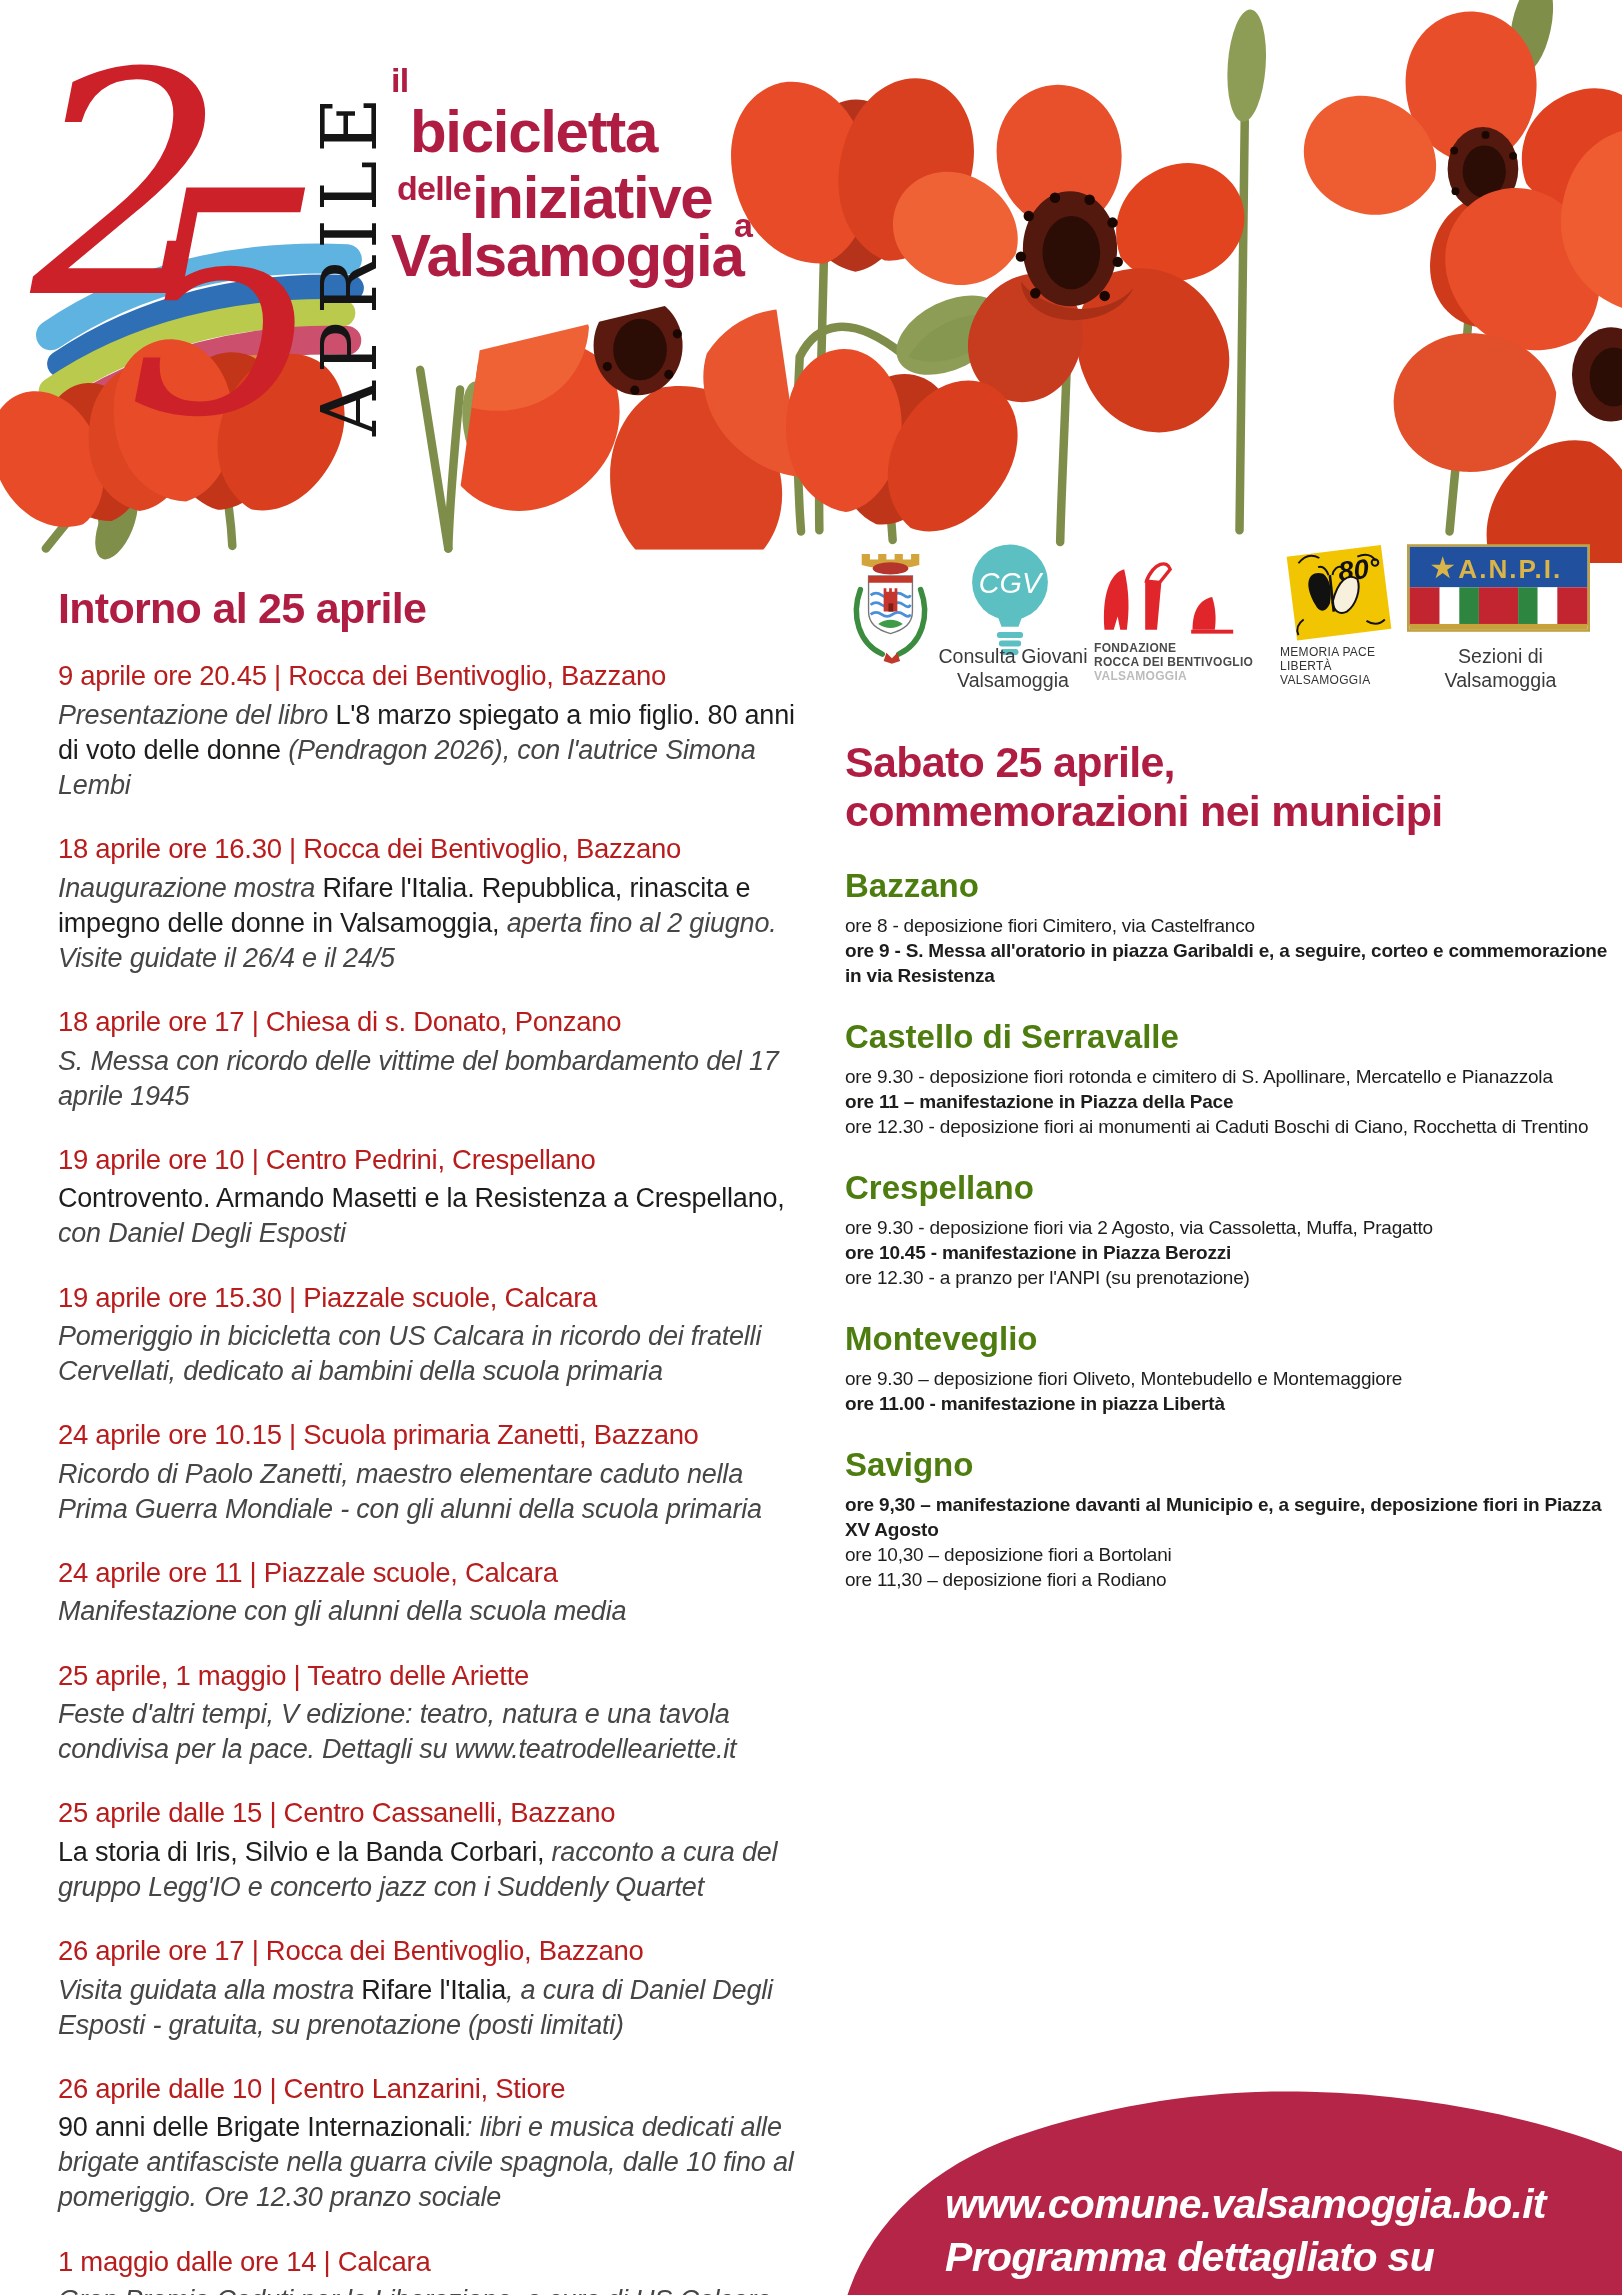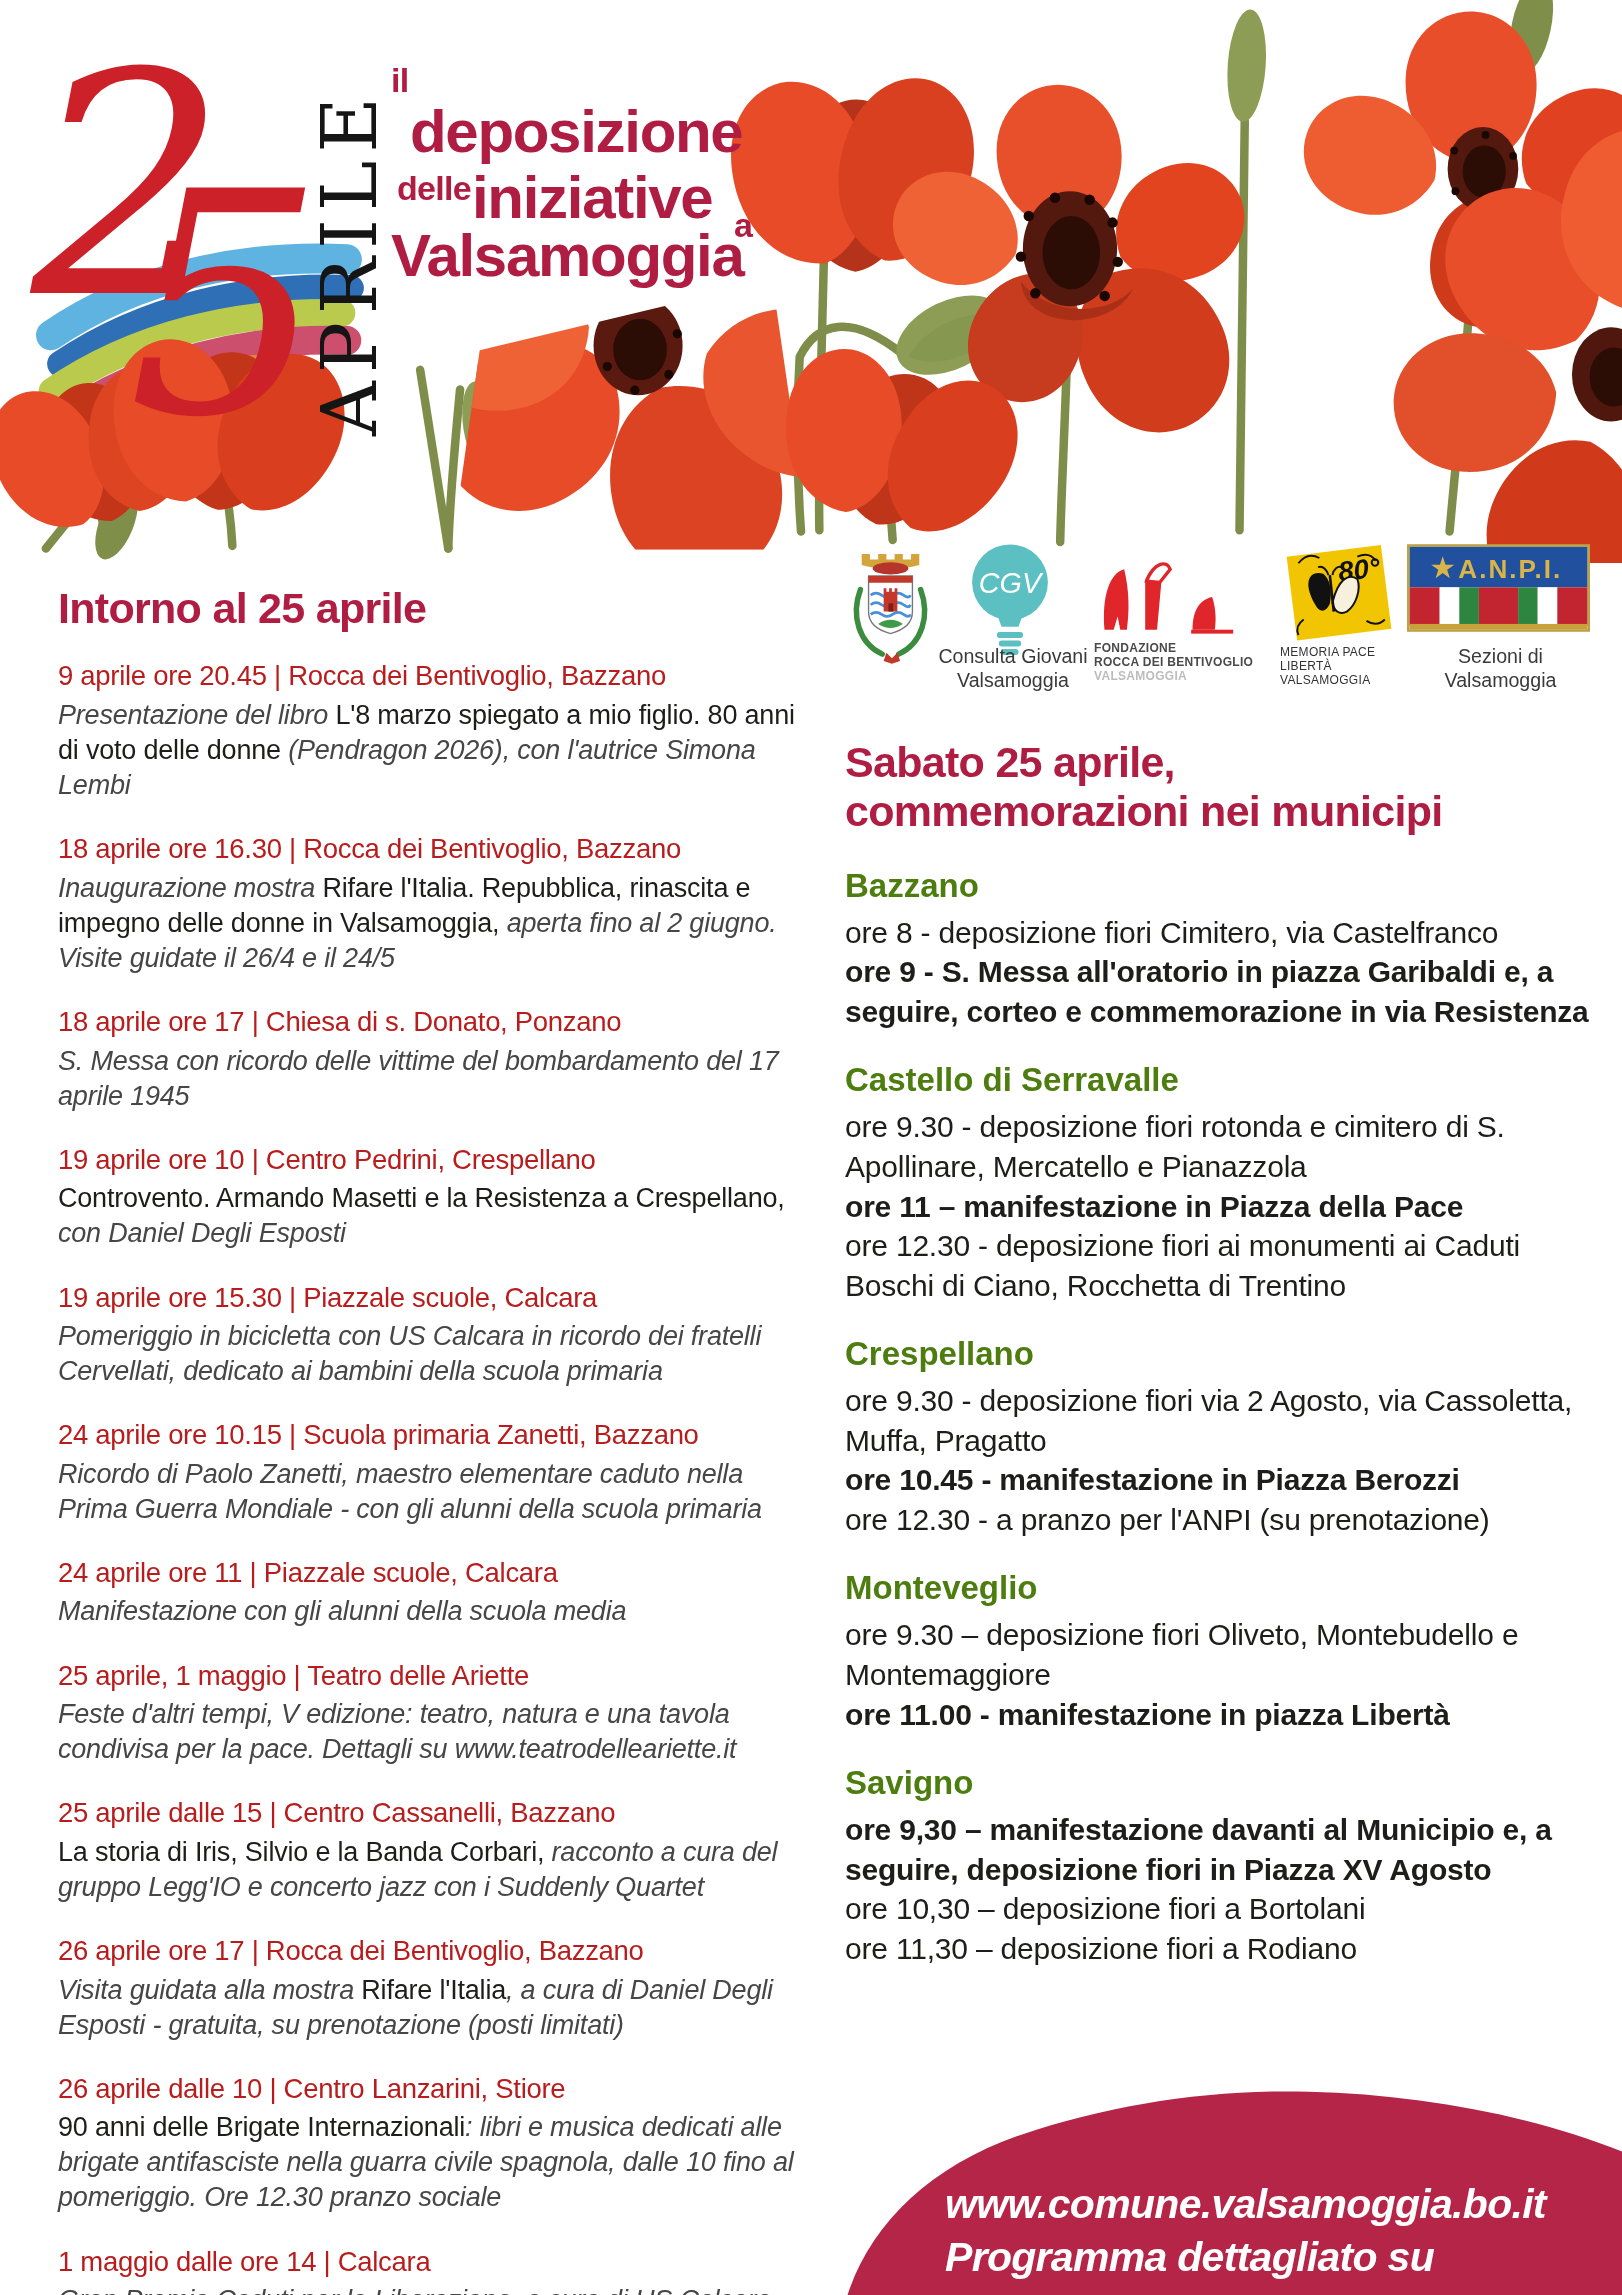--- a/index.html
+++ b/index.html
@@ -189,7 +189,7 @@
   <div class="aprile">APRILE</div>
 
   <span class="title-word tw-small tw-il">il</span>
-  <span class="title-word tw-big tw-calendario">deposizione</span>
+  <span class="title-word tw-big tw-calendario">bicicletta</span>
   <span class="title-word tw-small tw-delle">delle</span>
   <span class="title-word tw-big tw-iniziative">iniziative</span>
   <span class="title-word tw-small tw-a">a</span>

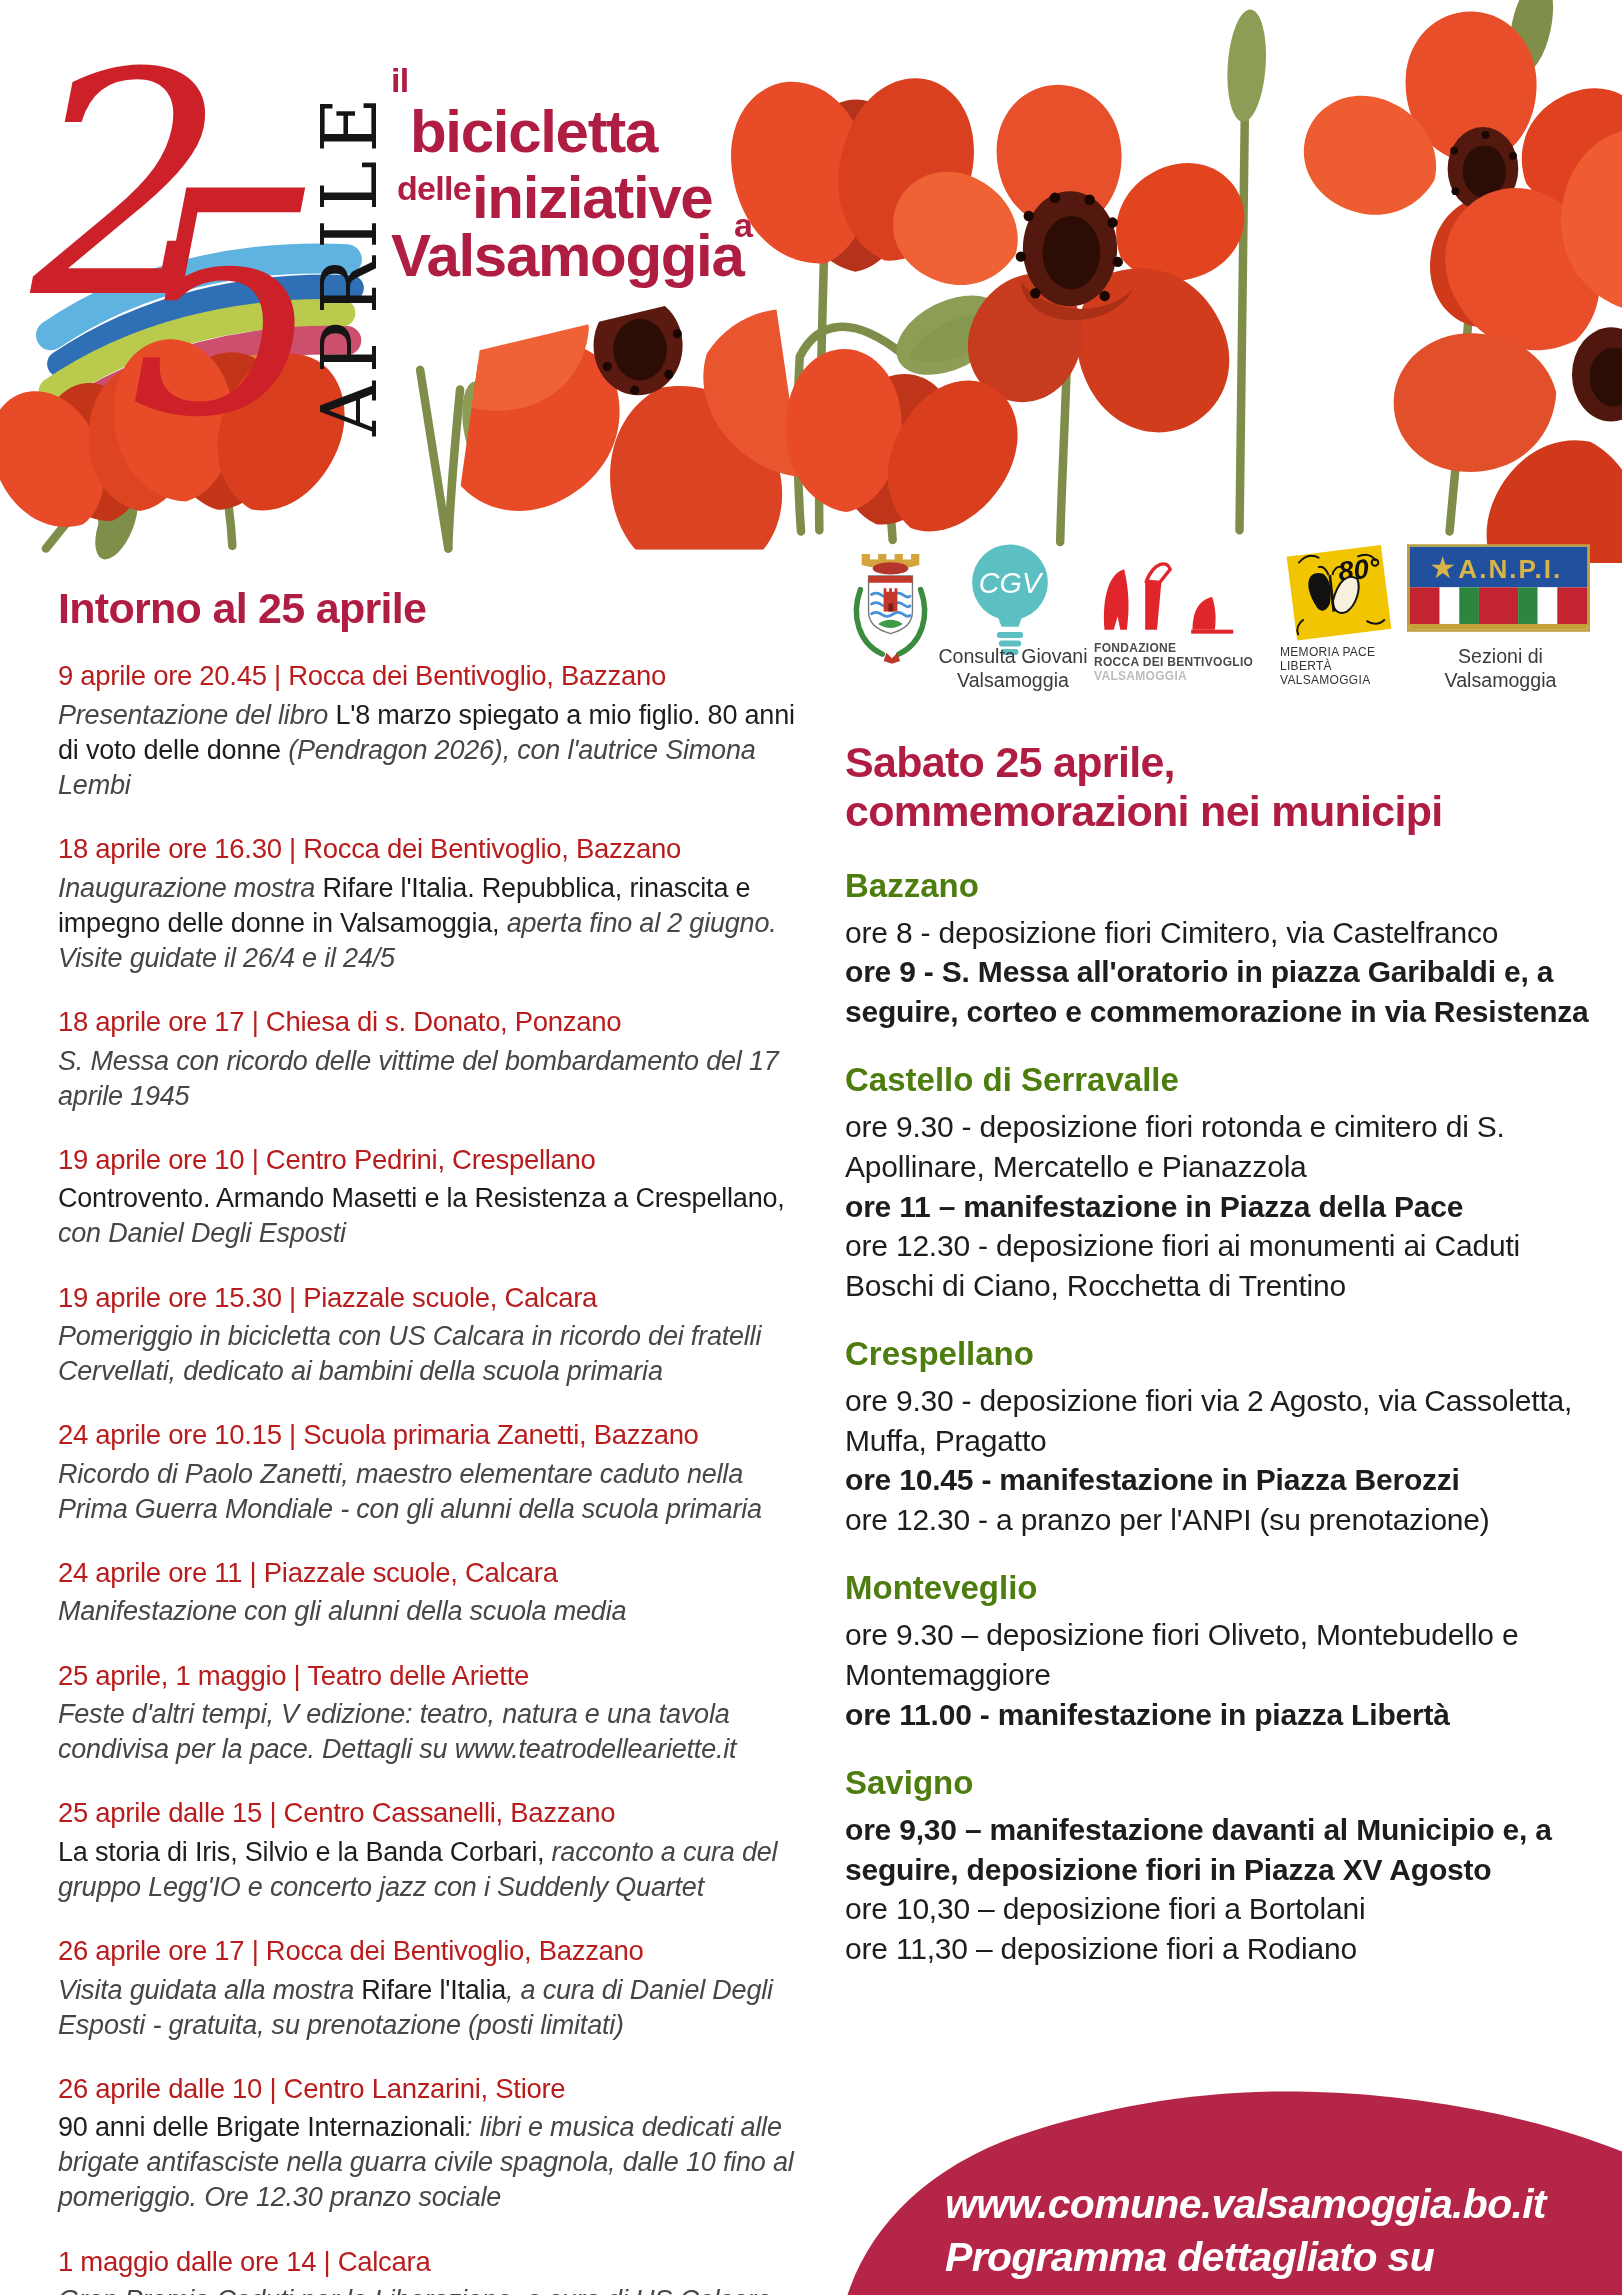--- a/index.html
+++ b/index.html
@@ -41,7 +41,7 @@
   .event-detail .it{font-style:italic;color:#464646;}
   .event-detail .rg{color:#1d1d1b;}
   .town{font-size:33px;font-weight:700;color:#4d7c0f;margin:30px 0 7.9px 0;line-height:1.15;}
-  .sec-line{font-size:30px;line-height:1.32;letter-spacing:-0.2px;}
+  .sec-line{font-size:19px;line-height:1.32;letter-spacing:-0.2px;}
   .sec-line.b{font-weight:700;}
 
   

